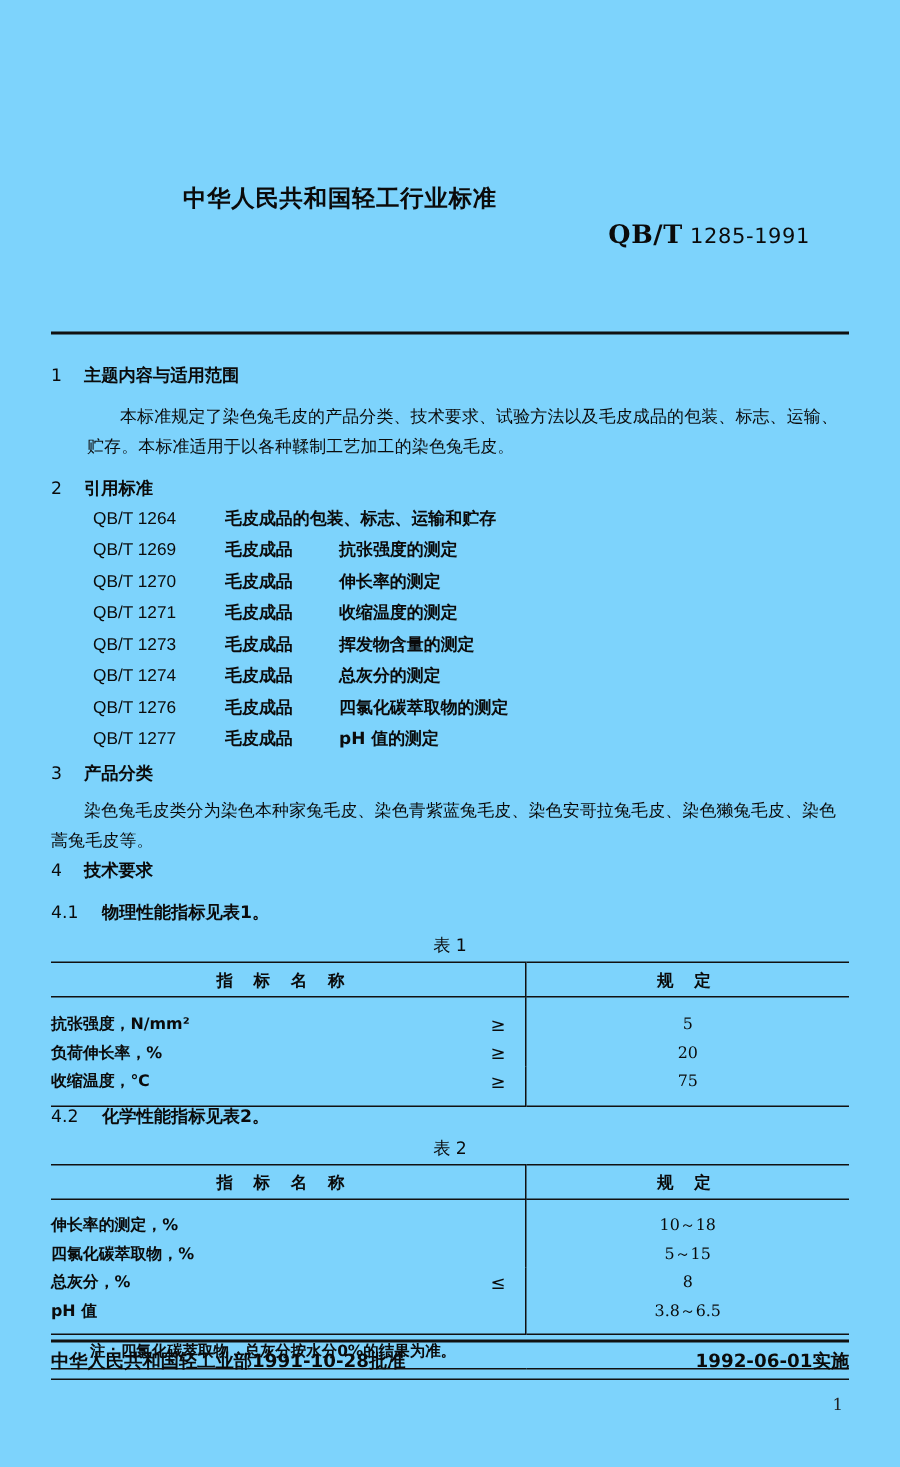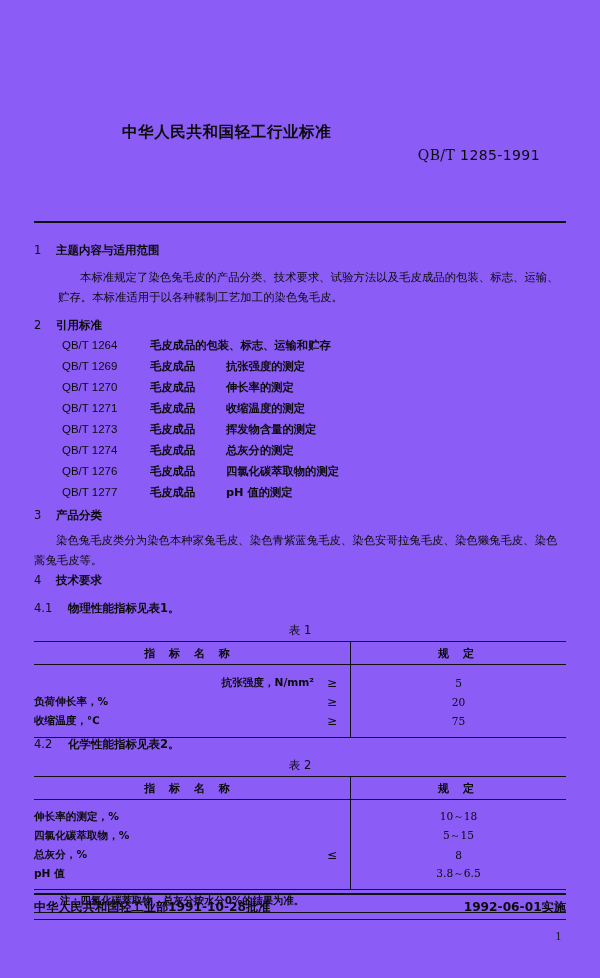--- a/index.html
+++ b/index.html
@@ -22,7 +22,7 @@
     position: absolute;
     left: 0; top: 0;
     width: 600px; height: 978px;
-    background: #8b5cf6;
+    background: #7dd3fc;
   }
 
   

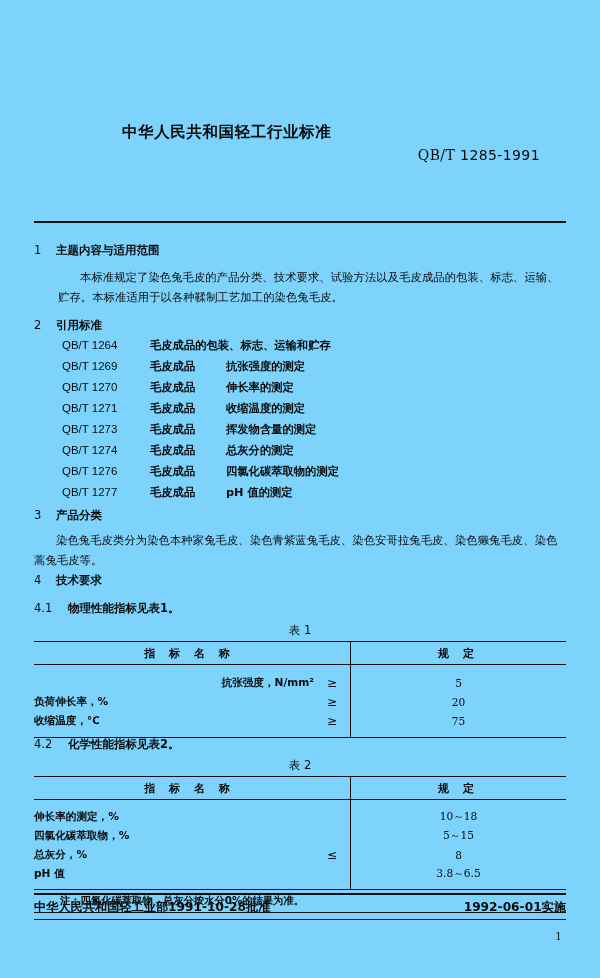--- a/index.html
+++ b/index.html
@@ -45,9 +45,9 @@
     white-space: nowrap;
   }
   .hdr-std-no .qb {
-    font-weight: normal;
+    font-weight: bold;
     font-family: "DejaVu Serif", "Liberation Serif", serif;
-    font-size: 14px;
+    font-size: 17px;
   }
   .hdr-title {
     position: absolute;

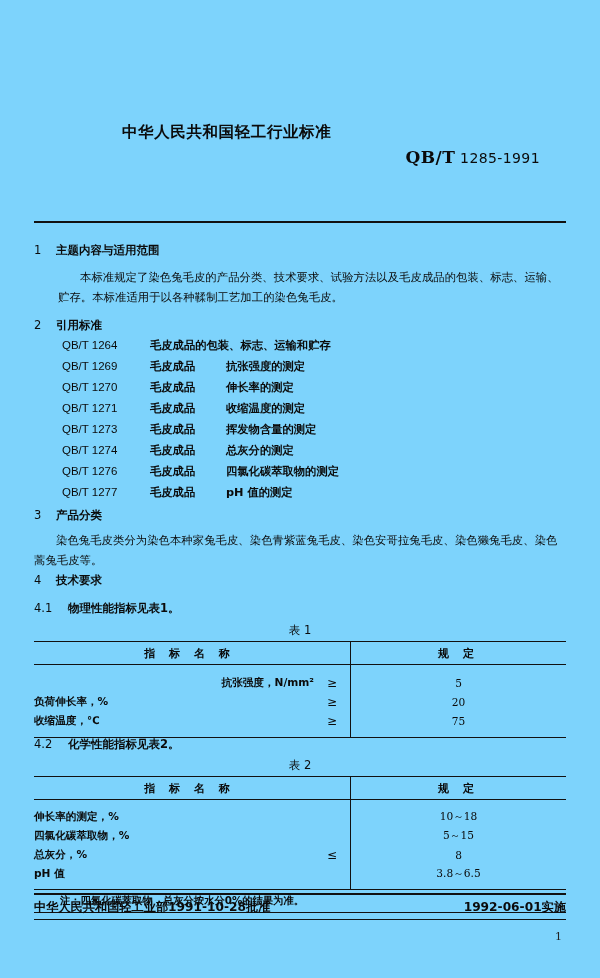--- a/index.html
+++ b/index.html
@@ -307,7 +307,7 @@
         <td class="t-hdr-cell" style="width:215px;">规      定</td>
       </tr>
       <tr>
-        <td class="t-body-cell-name" style="padding-top:8px;text-align:right;">抗张强度，N/mm²</td>
+        <td class="t-body-cell-name" style="padding-top:8px;">抗张强度，N/mm²</td>
         <td class="t-body-cell-op" style="padding-top:8px;">≥</td>
         <td class="t-body-cell-val" style="padding-top:8px;">5</td>
       </tr>

